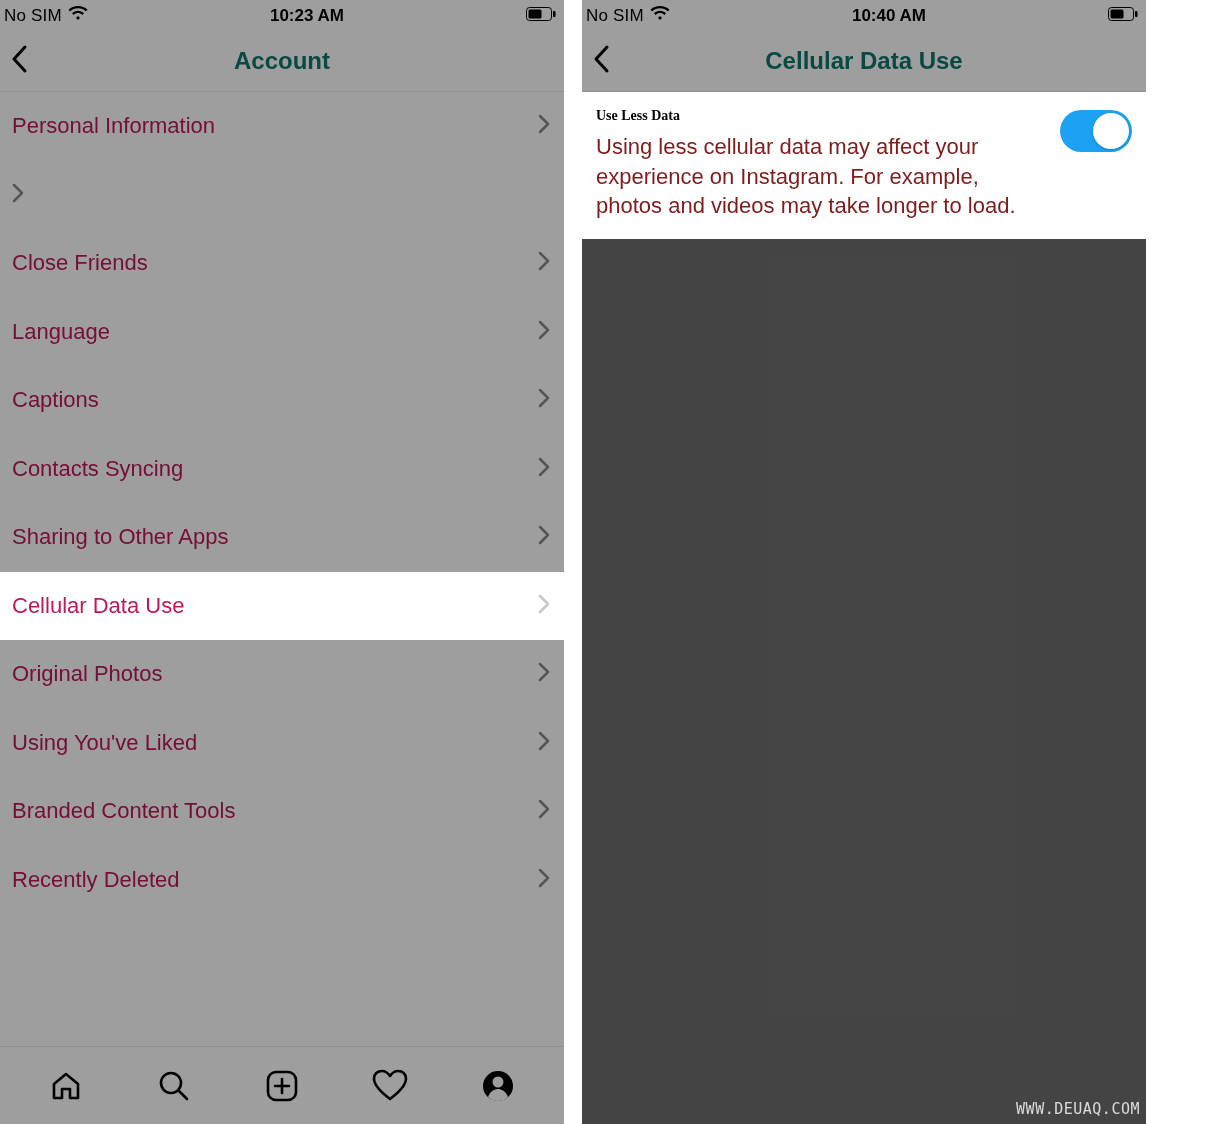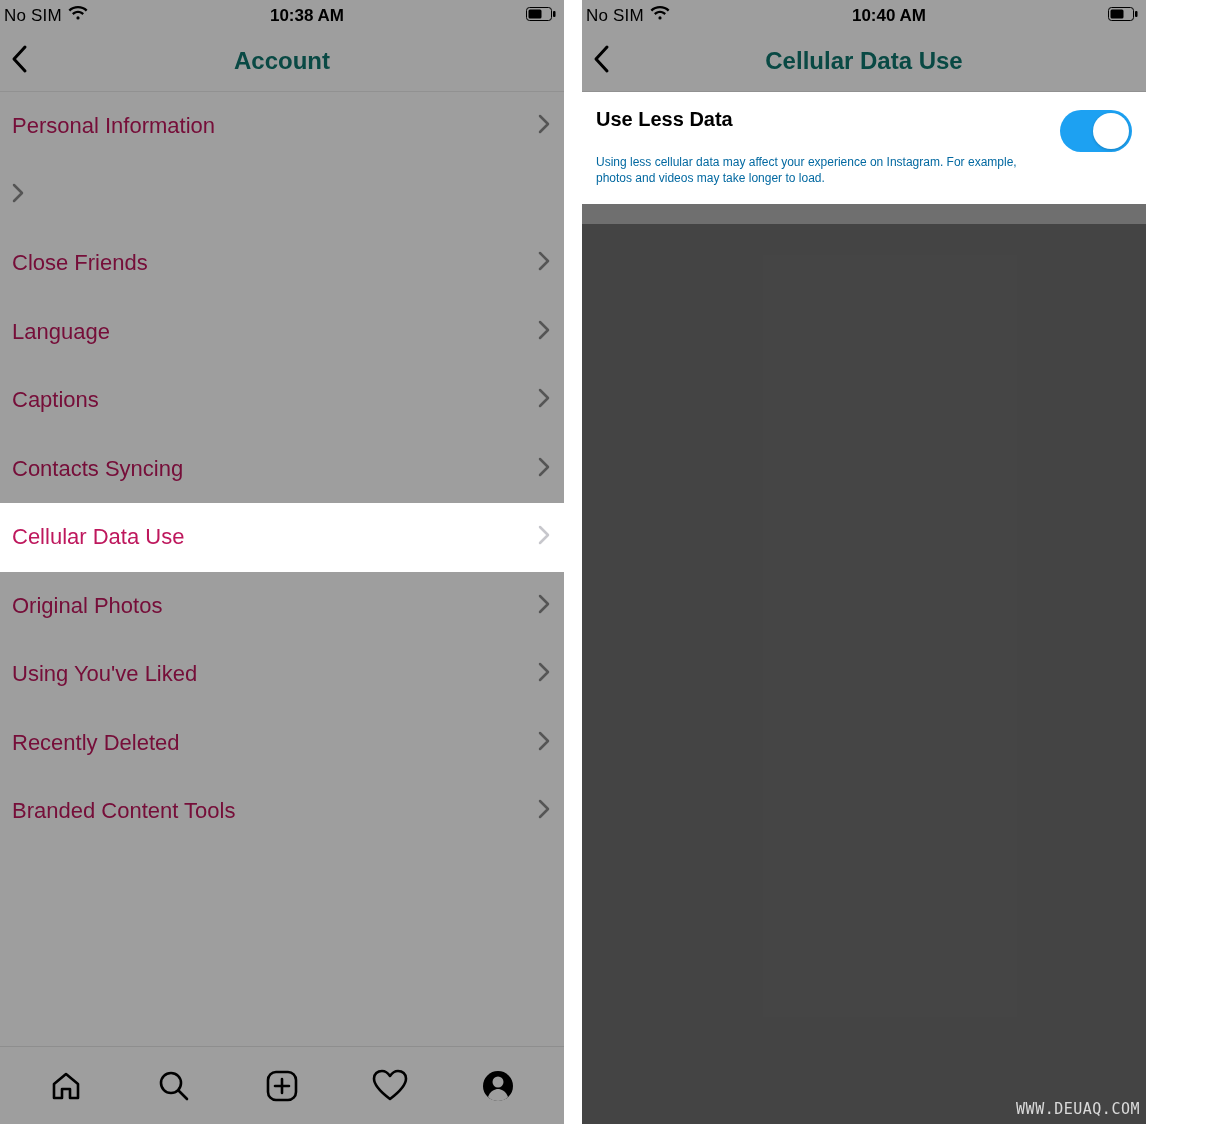--- a/index.html
+++ b/index.html
@@ -190,7 +190,7 @@
           </svg>
       </span>
     </div>
-    <div style="font-weight:600;">10:38 AM</div>
+    <div style="font-weight:600;">10:23 AM</div>
     <div class="battery-icon">
       <svg width="30" height="14" viewBox="0 0 30 14">
           <rect x="0.5" y="0.5" width="25" height="13" rx="3" fill="none" stroke="#000" stroke-width="1"></rect>

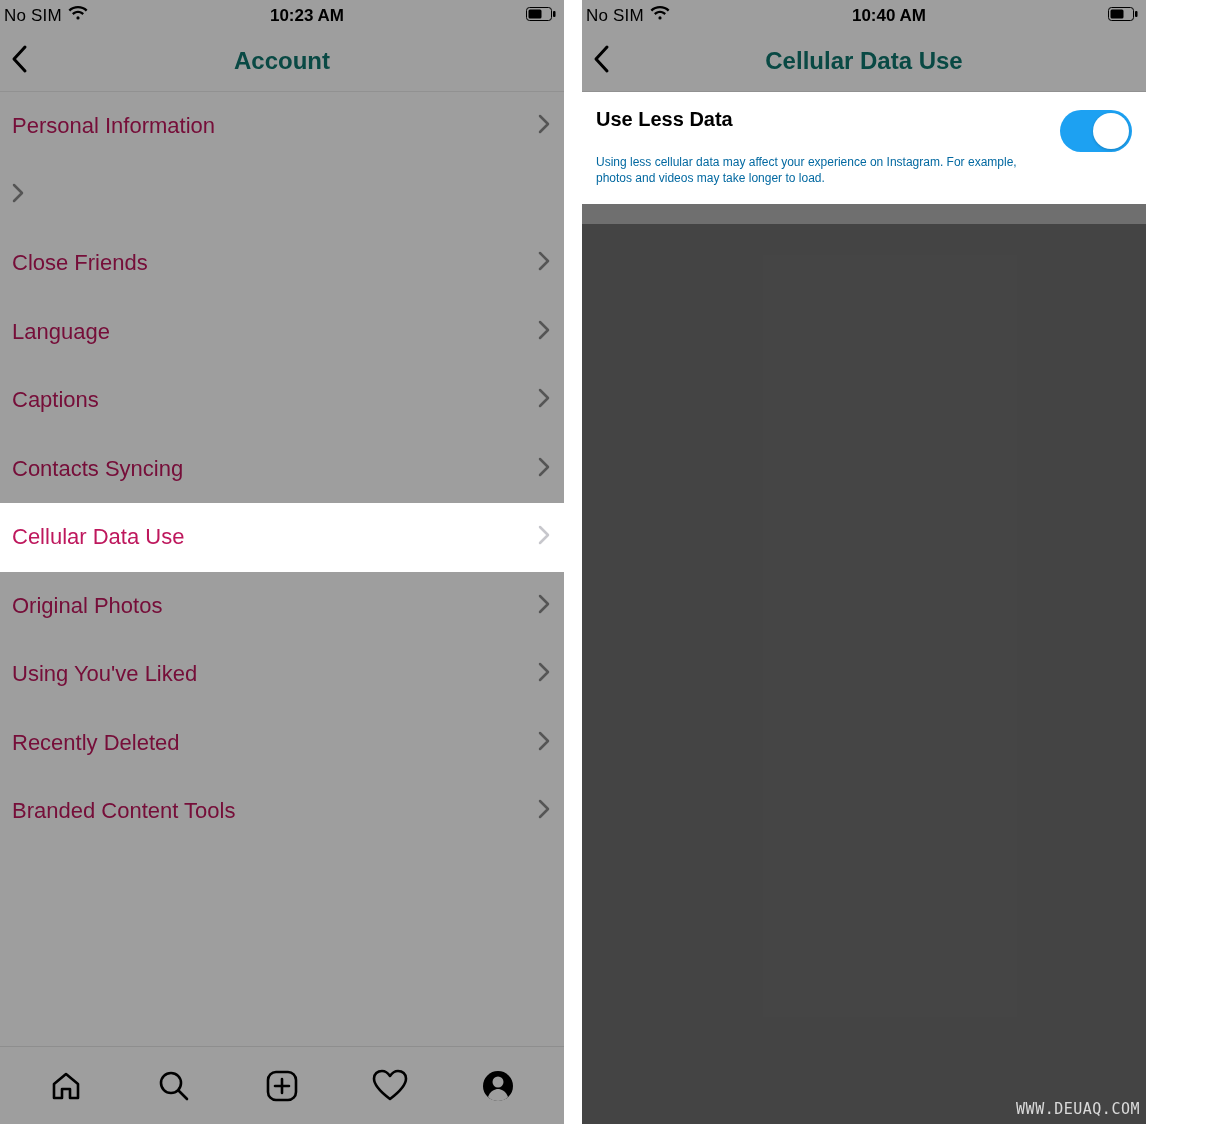--- a/index.html
+++ b/index.html
@@ -132,10 +132,11 @@
     justify-content: space-between;
   }
   .setting-title {
-    font-size: 20px;
+    font-size: 14px;
     font-weight: 600;
     color: #000;
-    margin-bottom: 23px;
+    margin-bottom: 8px;
+    font-family: Liberation Serif, serif;
   }
   .setting-desc {
     font-size: 12px;

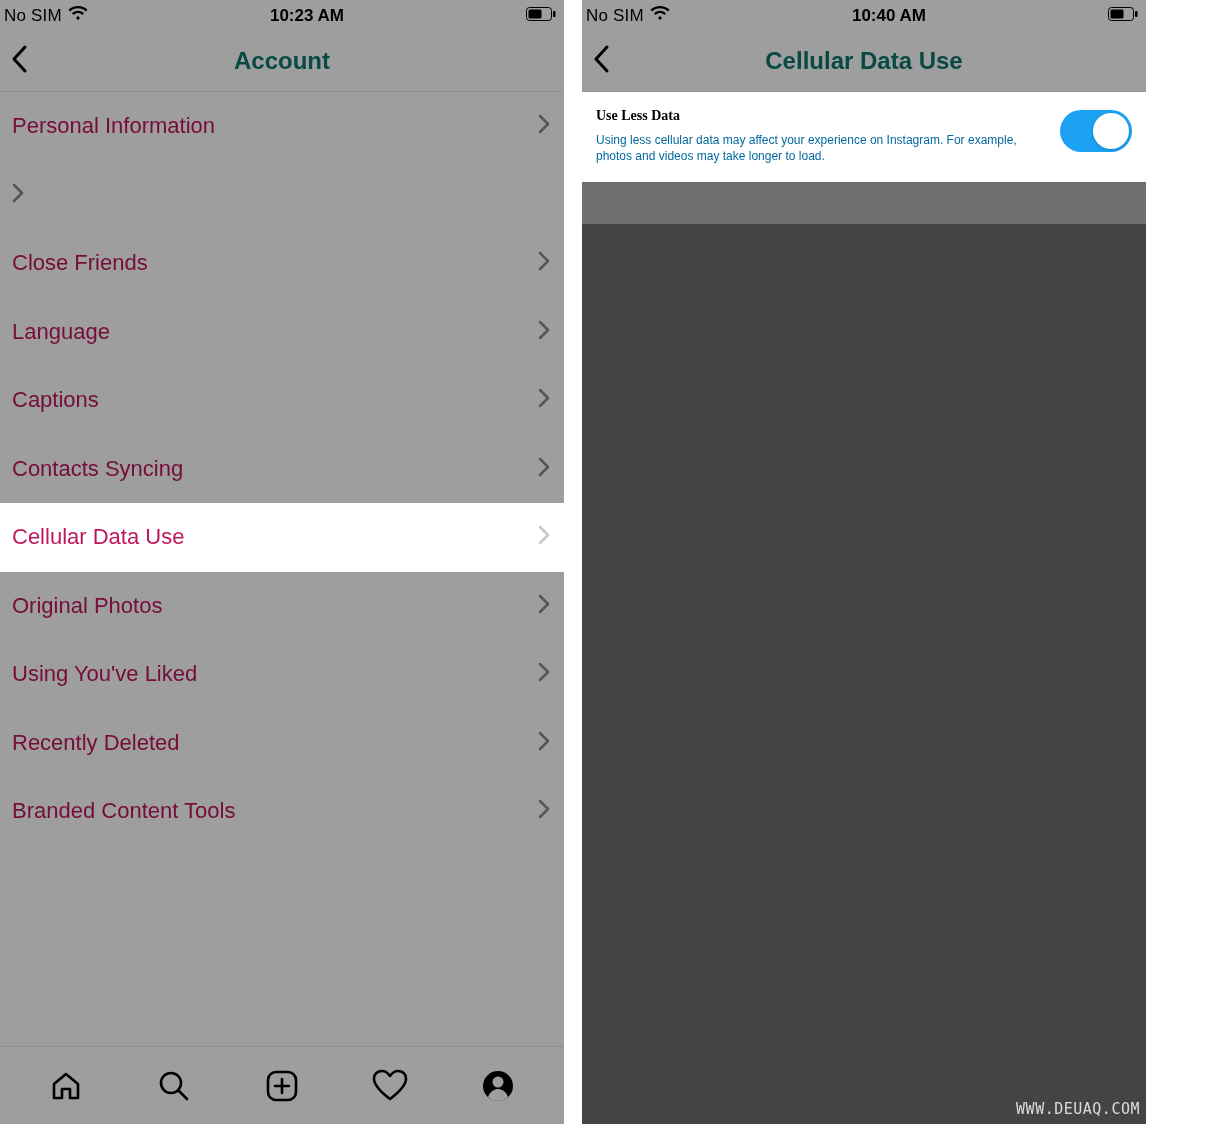--- a/index.html
+++ b/index.html
@@ -139,9 +139,9 @@
     font-family: Liberation Serif, serif;
   }
   .setting-desc {
-    font-size: 12px;
+    font-size: 22px;
     line-height: 1.35;
-    color: #0369a1;
+    color: #7f1d1d;
     max-width: 440px;
   }
   .toggle {

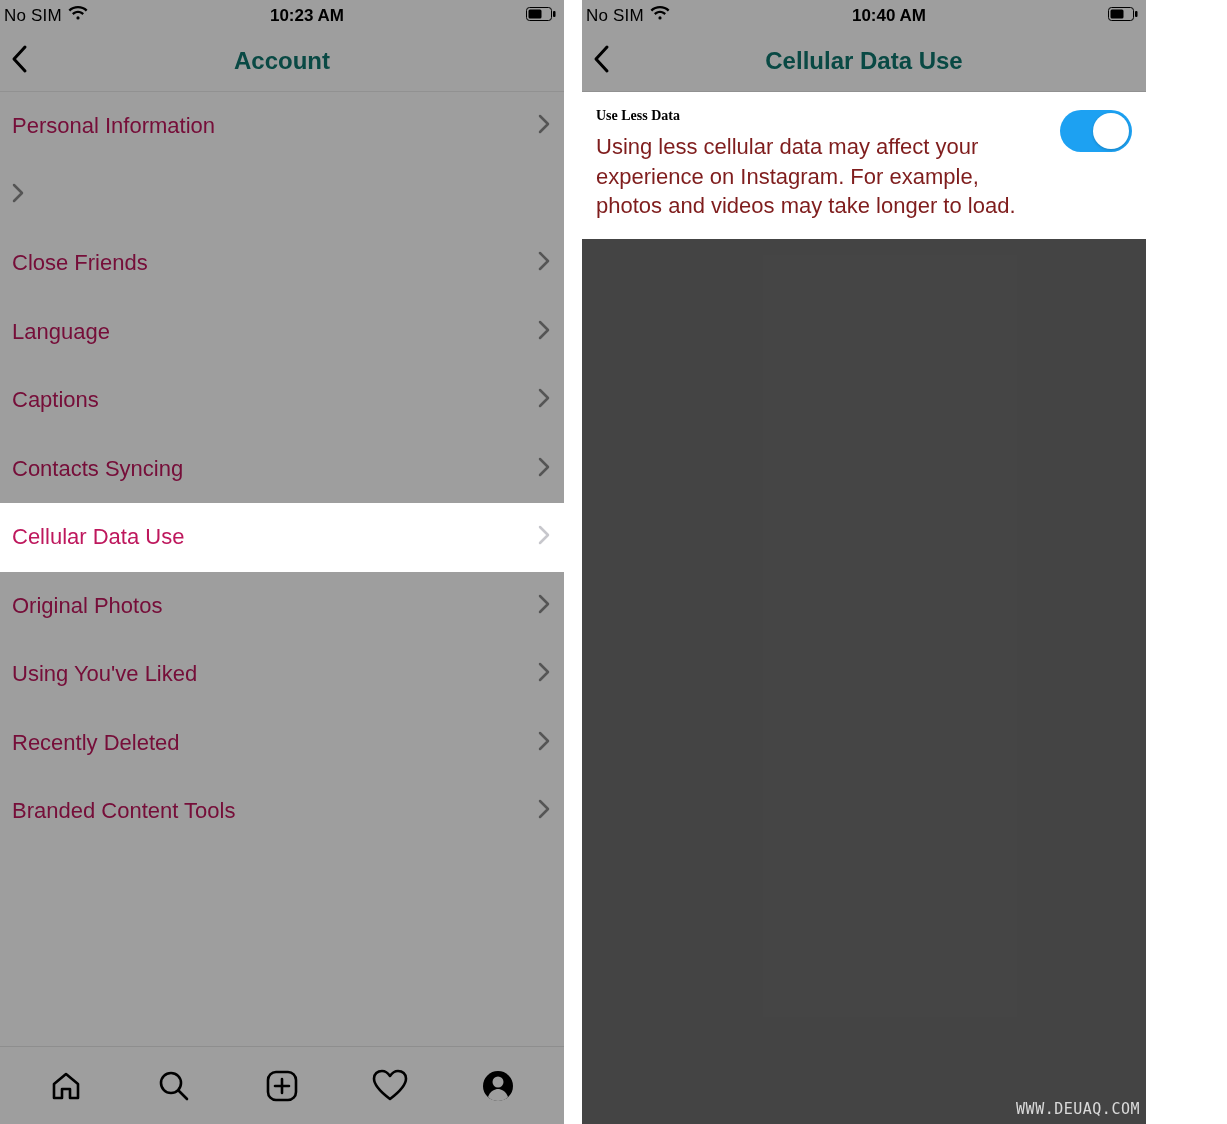--- a/index.html
+++ b/index.html
@@ -246,6 +246,12 @@
             <path d="M2 2 L10 10 L2 18" stroke="#8a8a8a" stroke-width="2.5" fill="none" stroke-linecap="round" stroke-linejoin="round"></path>
           </svg></span>
       </div>
+      <div class="row">
+        <div class="row-label">Sharing to Other Apps</div>
+        <span class="chevron"><svg width="12" height="20" viewBox="0 0 12 20">
+            <path d="M2 2 L10 10 L2 18" stroke="#8a8a8a" stroke-width="2.5" fill="none" stroke-linecap="round" stroke-linejoin="round"></path>
+          </svg></span>
+      </div>
       <div class="row highlight">
         <div class="row-label">Cellular Data Use</div>
         <span class="chevron"><svg width="12" height="20" viewBox="0 0 12 20">

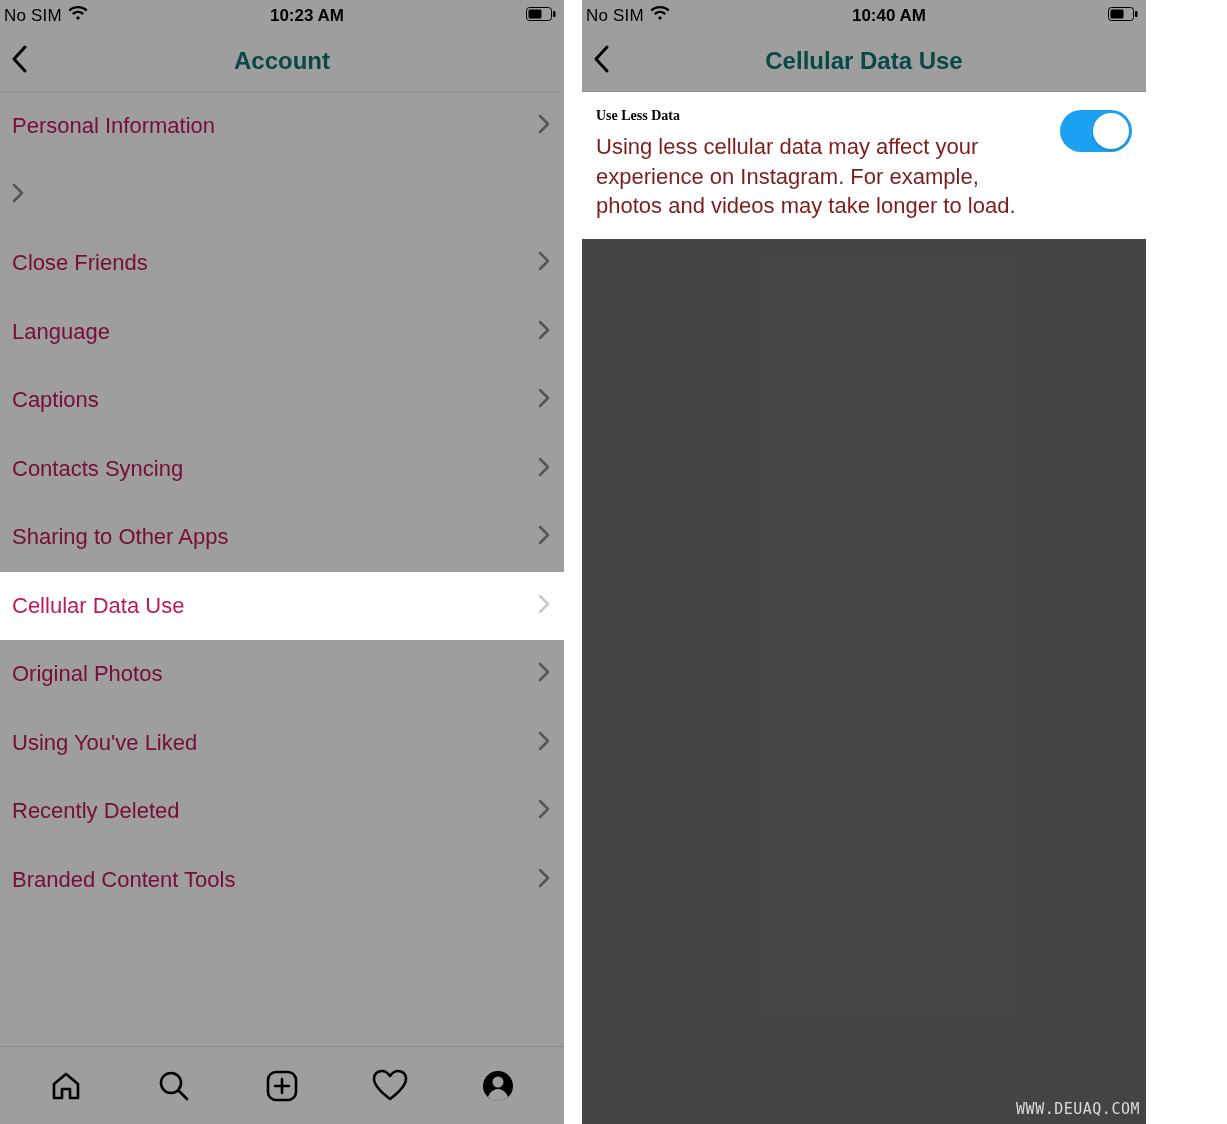--- a/index.html
+++ b/index.html
@@ -271,13 +271,13 @@
           </svg></span>
       </div>
       <div class="row">
+        <div class="row-label">Branded Content Tools</div>
+        <span class="chevron"><svg width="12" height="20" viewBox="0 0 12 20">
+            <path d="M2 2 L10 10 L2 18" stroke="#8a8a8a" stroke-width="2.5" fill="none" stroke-linecap="round" stroke-linejoin="round"></path>
+          </svg></span>
+      </div>
+      <div class="row">
         <div class="row-label">Recently Deleted</div>
-        <span class="chevron"><svg width="12" height="20" viewBox="0 0 12 20">
-            <path d="M2 2 L10 10 L2 18" stroke="#8a8a8a" stroke-width="2.5" fill="none" stroke-linecap="round" stroke-linejoin="round"></path>
-          </svg></span>
-      </div>
-      <div class="row">
-        <div class="row-label">Branded Content Tools</div>
         <span class="chevron"><svg width="12" height="20" viewBox="0 0 12 20">
             <path d="M2 2 L10 10 L2 18" stroke="#8a8a8a" stroke-width="2.5" fill="none" stroke-linecap="round" stroke-linejoin="round"></path>
           </svg></span>

